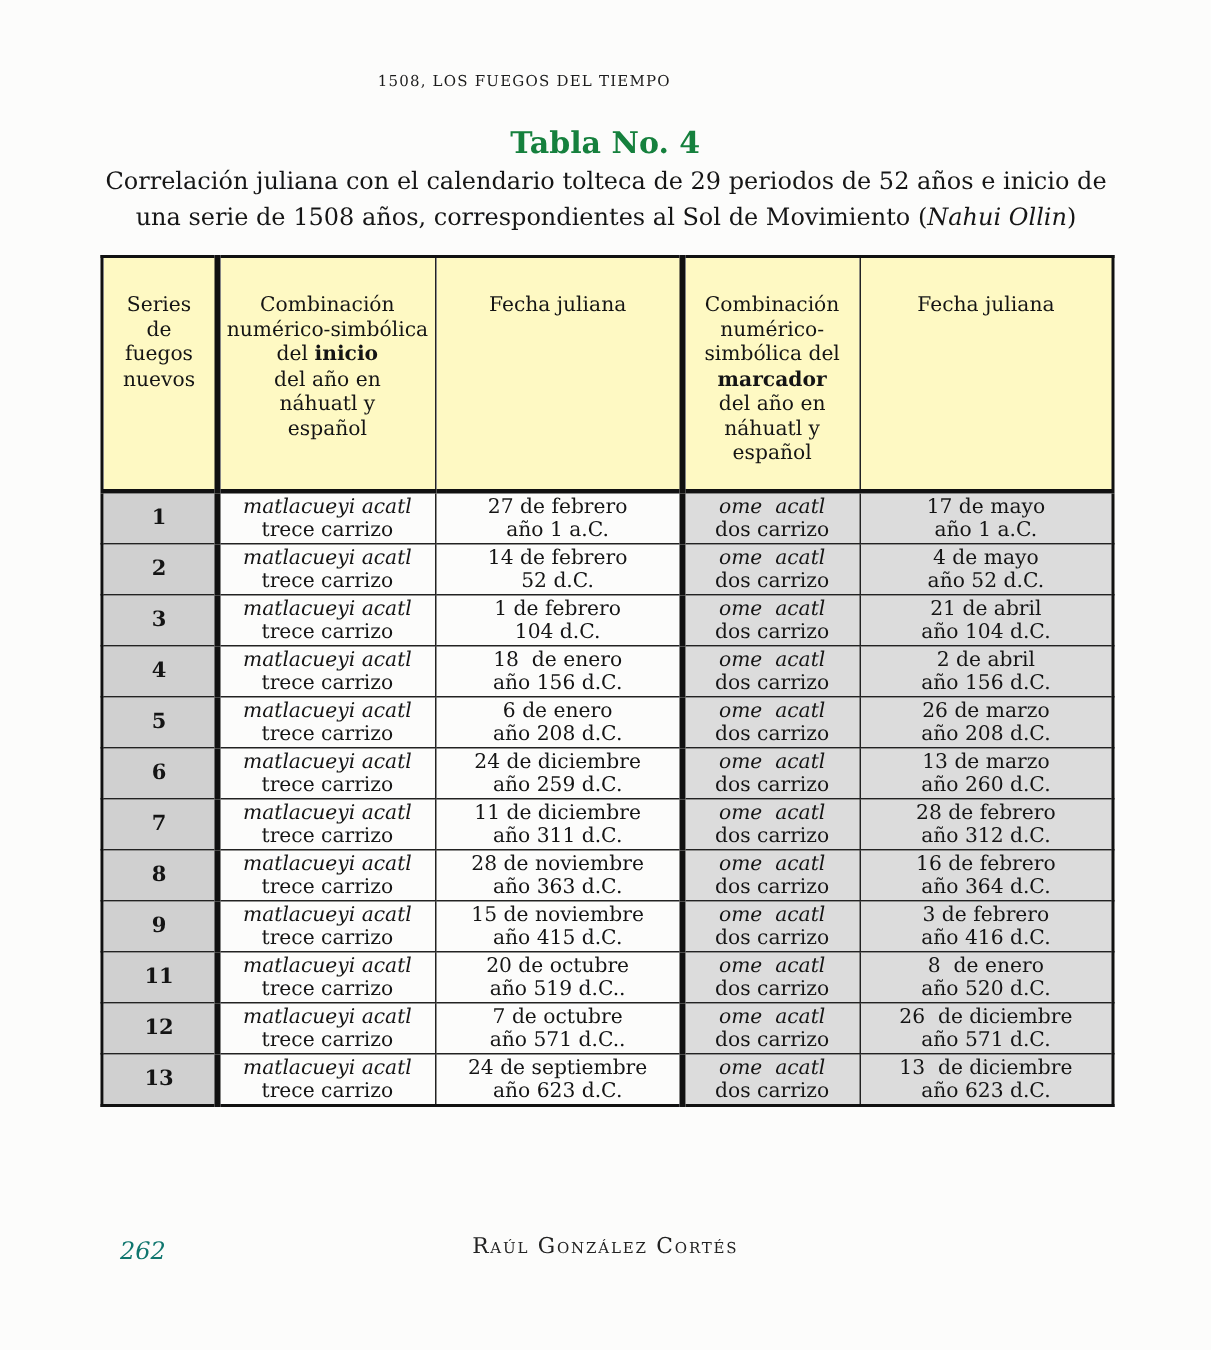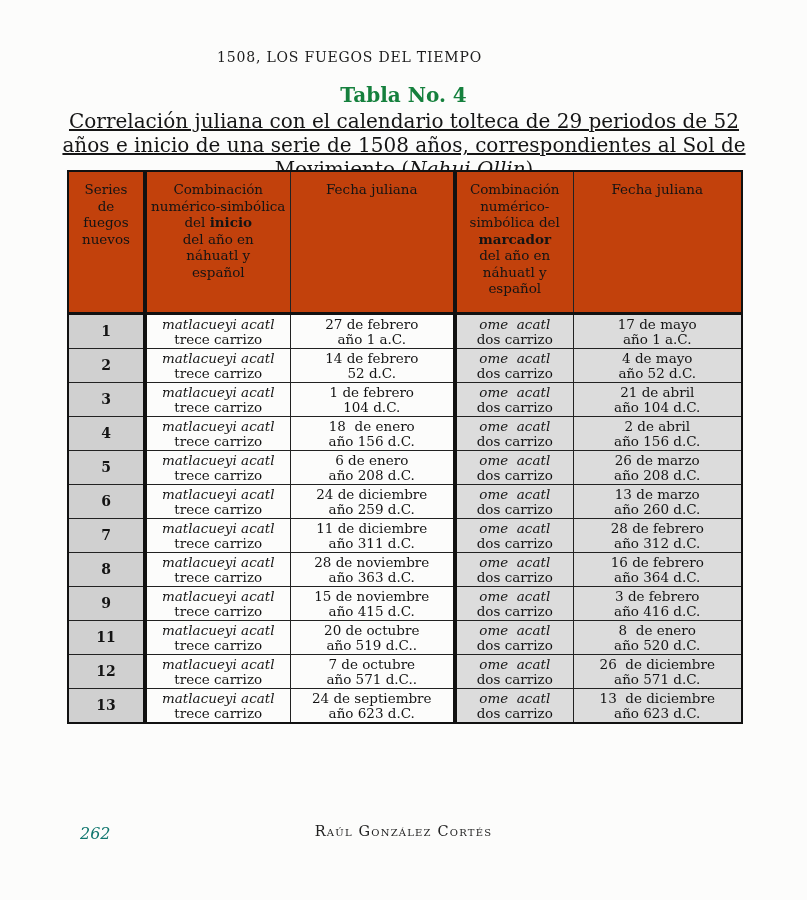--- a/index.html
+++ b/index.html
@@ -12,7 +12,7 @@
   }
   .running-head {
     position:absolute; top:49px; left:0; width:699px;
-    text-align:center; font-size:14px; letter-spacing:0.8px; color:#1c1c1c;
+    text-align:center; font-size:10px; letter-spacing:0.8px; color:#1c1c1c;
   }
   .title {
     position:absolute; top:83px; left:0; width:807px;

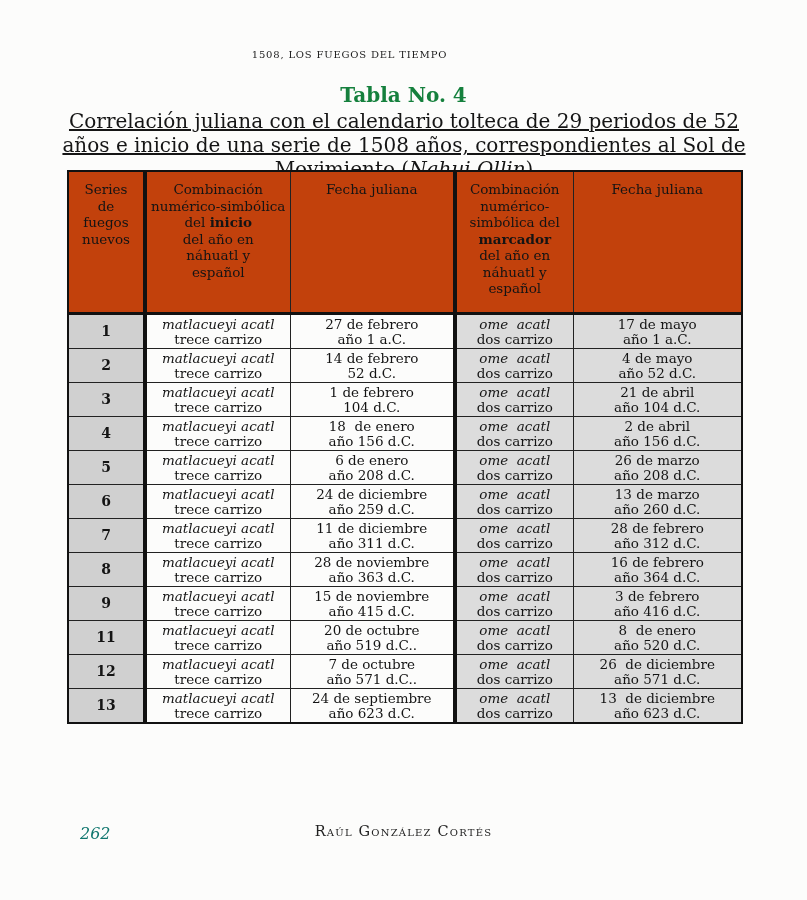--- a/index.html
+++ b/index.html
@@ -20,7 +20,7 @@
   }
   .subtitle {
     position:absolute; top:109px; left:56px; width:696px;
-    text-align:center; font-size:20px; line-height:24px; color:#151515;text-decoration:underline;
+    text-align:center; font-size:16px; line-height:24px; color:#151515;
   }
   .subtitle i { font-style:italic; }
 

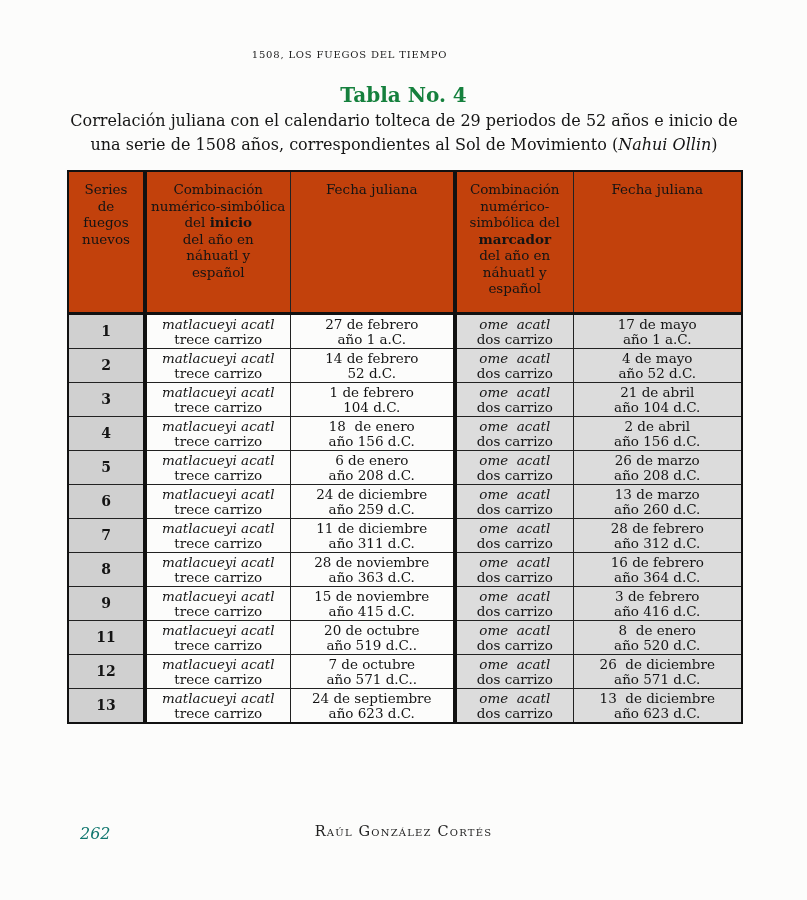--- a/index.html
+++ b/index.html
@@ -35,9 +35,9 @@
     padding:1px 2px; overflow:hidden;
   }
   .corr th {
-    height:130px; vertical-align:top; padding-top:9px;
+    height:130px; vertical-align:top; padding-top:23px;
     font-weight:normal; line-height:16.5px; white-space:pre-line;
-    background:#c2410c;
+    background:#fef9c3;
   }
   .corr th b { font-weight:bold;text-align:right; }
   .corr td { height:31px; line-height:15px; vertical-align:middle; }

